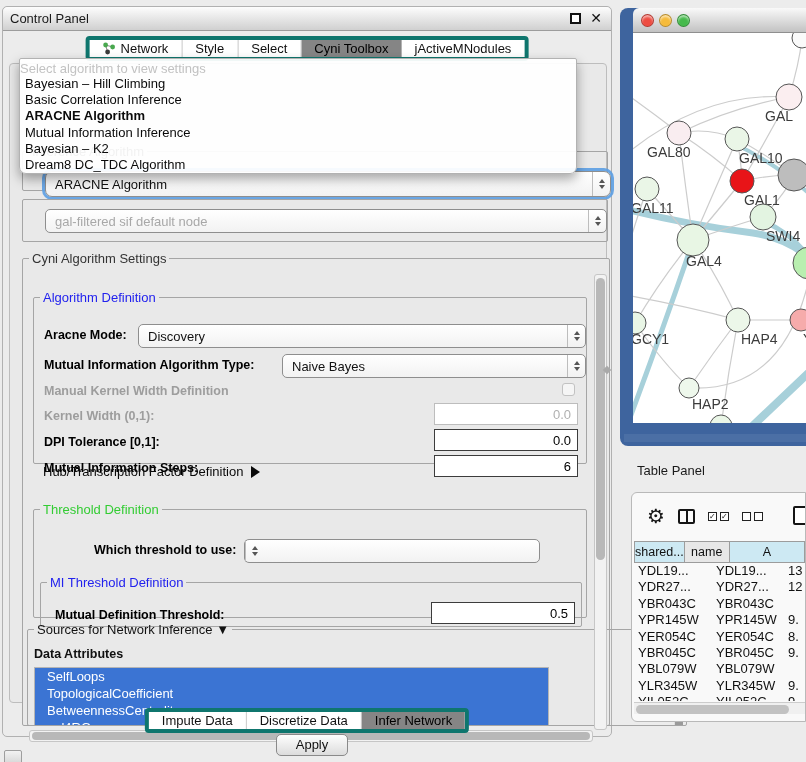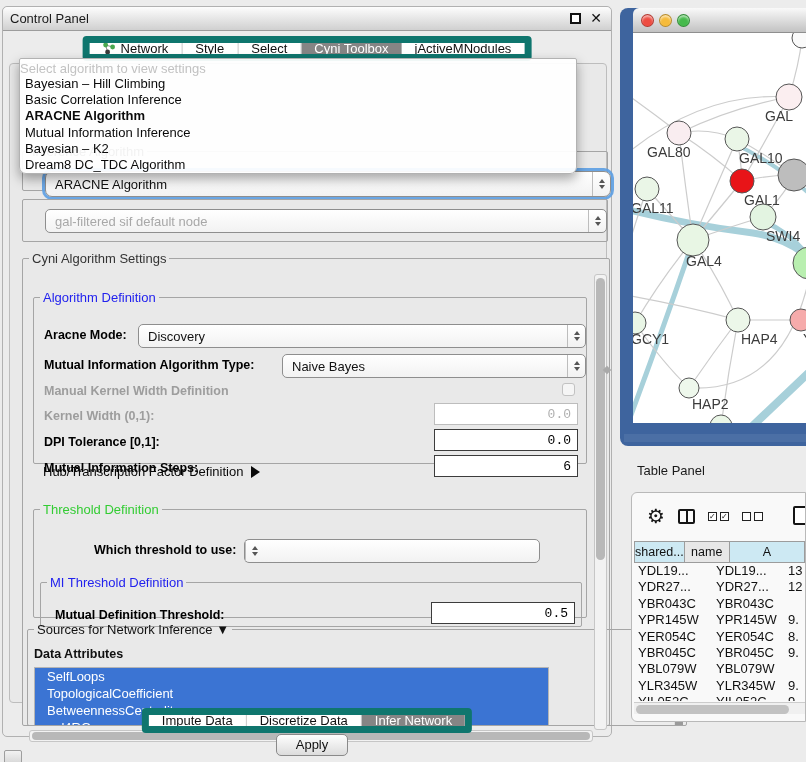--- a/index.html
+++ b/index.html
@@ -20,7 +20,7 @@
   #close-btn { right:9px; top:3px; font-size:14px; font-weight:bold; color:#111; }
 
   
-  .tabstrip { display:flex; background:#fff; border:7px solid #0f766e; border-radius:4px;
+  .tabstrip { display:flex; background:#fff; border:4px solid #0f766e; border-radius:4px;
               overflow:hidden; height:25px; align-items:stretch; }
   .tab { display:flex; align-items:center; gap:5px; padding:0 13px; font-size:13px;
          color:#111; white-space:nowrap; }

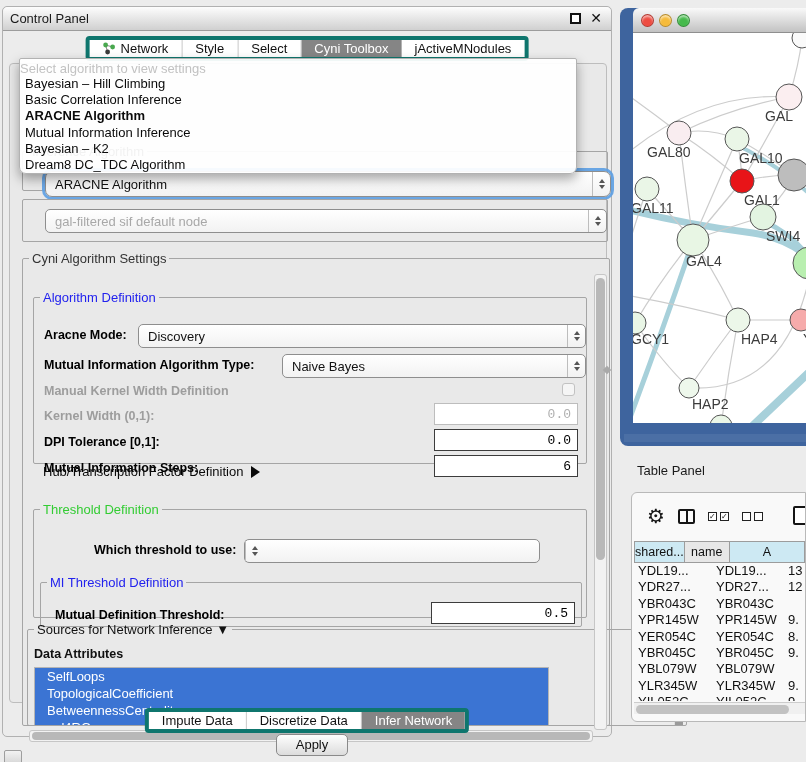--- a/index.html
+++ b/index.html
@@ -25,7 +25,7 @@
   .tab { display:flex; align-items:center; gap:5px; padding:0 13px; font-size:13px;
          color:#111; white-space:nowrap; }
   .tab:not(.selected):not(:last-child) { border-right:1px solid #c9c9c9; }
-  .tab.selected { background:#858585; color:#ffffff; border-right:none; }
+  .tab.selected { background:#858585; color:#000000; border-right:none; }
   #main-tabs { position:absolute; top:29px; left:50%; transform:translateX(-50%); }
   #bottom-tabs { position:absolute; top:701px; left:50%; transform:translateX(-50%); }
 

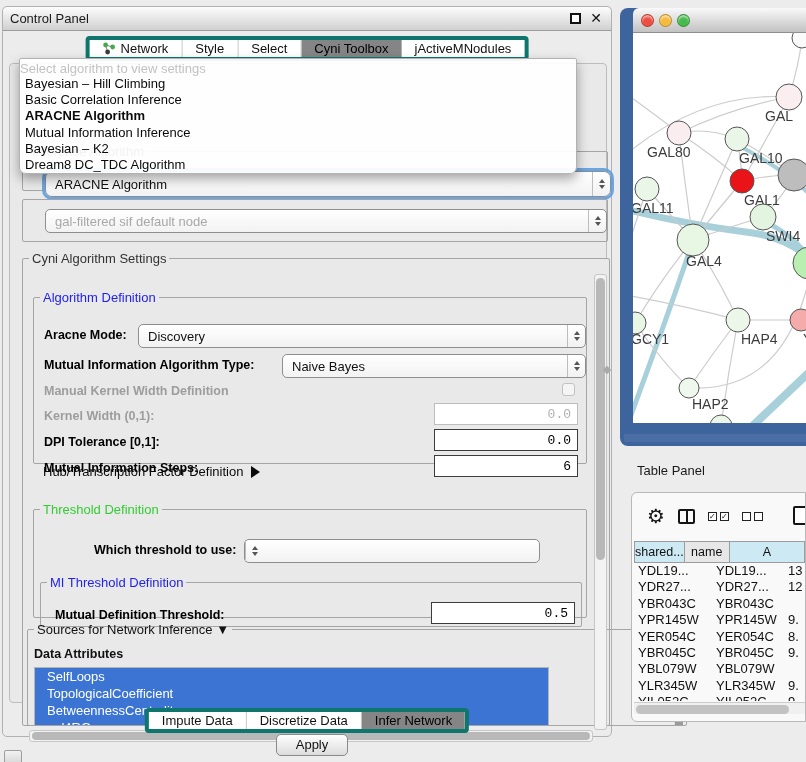--- a/index.html
+++ b/index.html
@@ -72,7 +72,7 @@
   .lbl { position:absolute; font-size:12.5px; font-weight:bold; color:#000; white-space:nowrap; }
   .lbl.disabled { color:#9d9d9d; }
   .tf { position:absolute; height:22px; border:1.5px solid #3c3c3c; background:#fff;
-        text-align:right; padding-right:6px; font-size:13px; font-family:Liberation Mono, monospace; color:#000; }
+        text-align:right; padding-right:6px; font-size:13px; font-family:Liberation Sans, sans-serif; color:#000; }
   .tf.disabled { border:1px solid #bdbdbd; color:#b0b0b0; }
   .checkbox { position:absolute; width:13px; height:13px; border:1px solid #c2c2c2;
               border-radius:3px; background:#f5f5f5; }

